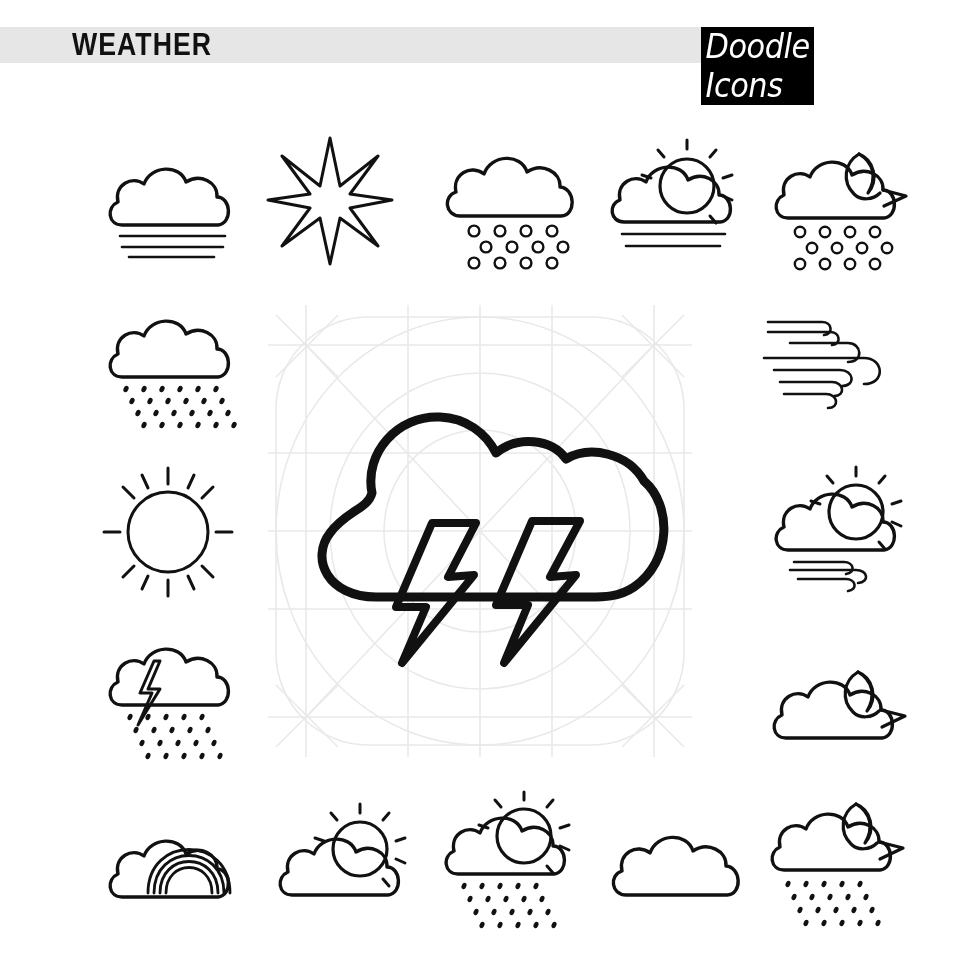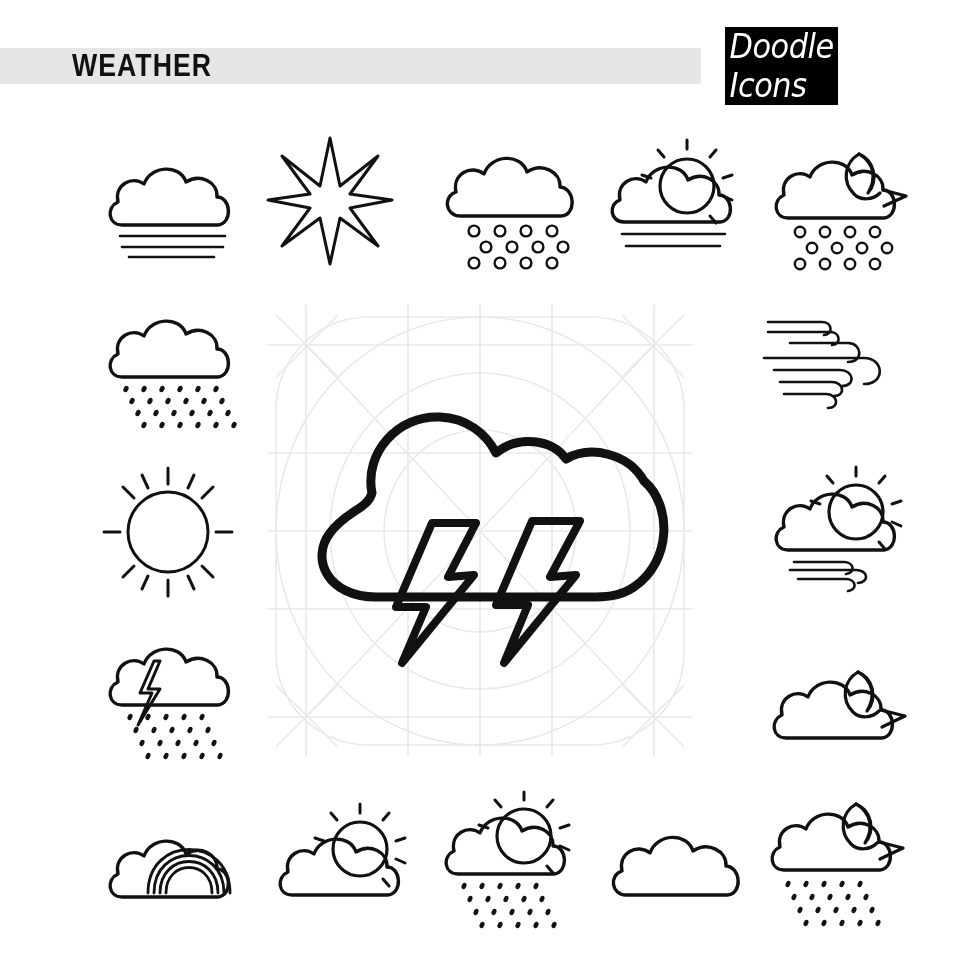--- a/index.html
+++ b/index.html
@@ -23,7 +23,7 @@
     width: 788px;
     height: 78px;
     display: flex;
-    align-items: center;
+    align-items: flex-start;
   }
   .header-left {
     background: #e6e6e6;

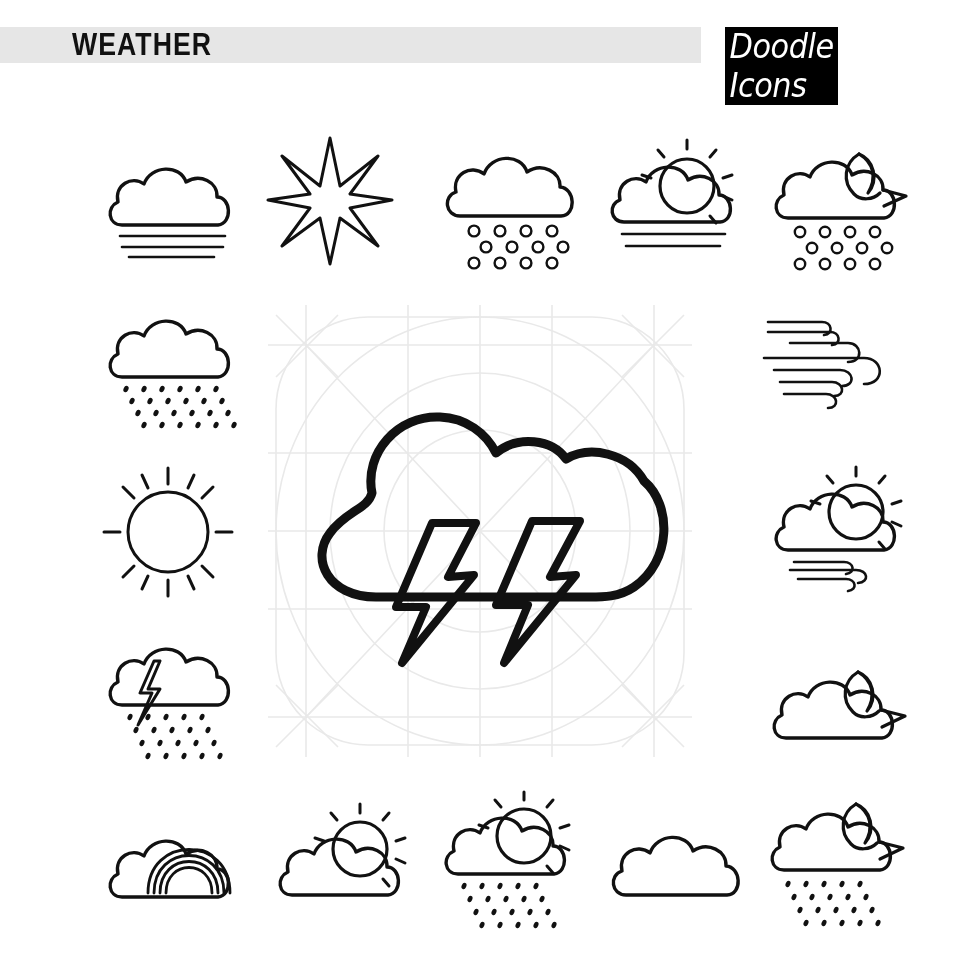--- a/index.html
+++ b/index.html
@@ -47,7 +47,6 @@
     display: flex;
     align-items: center;
     justify-content: center;
-    margin-left: 24px;
   }
   .header-brand {
     font-family: "DejaVu Sans", sans-serif;

